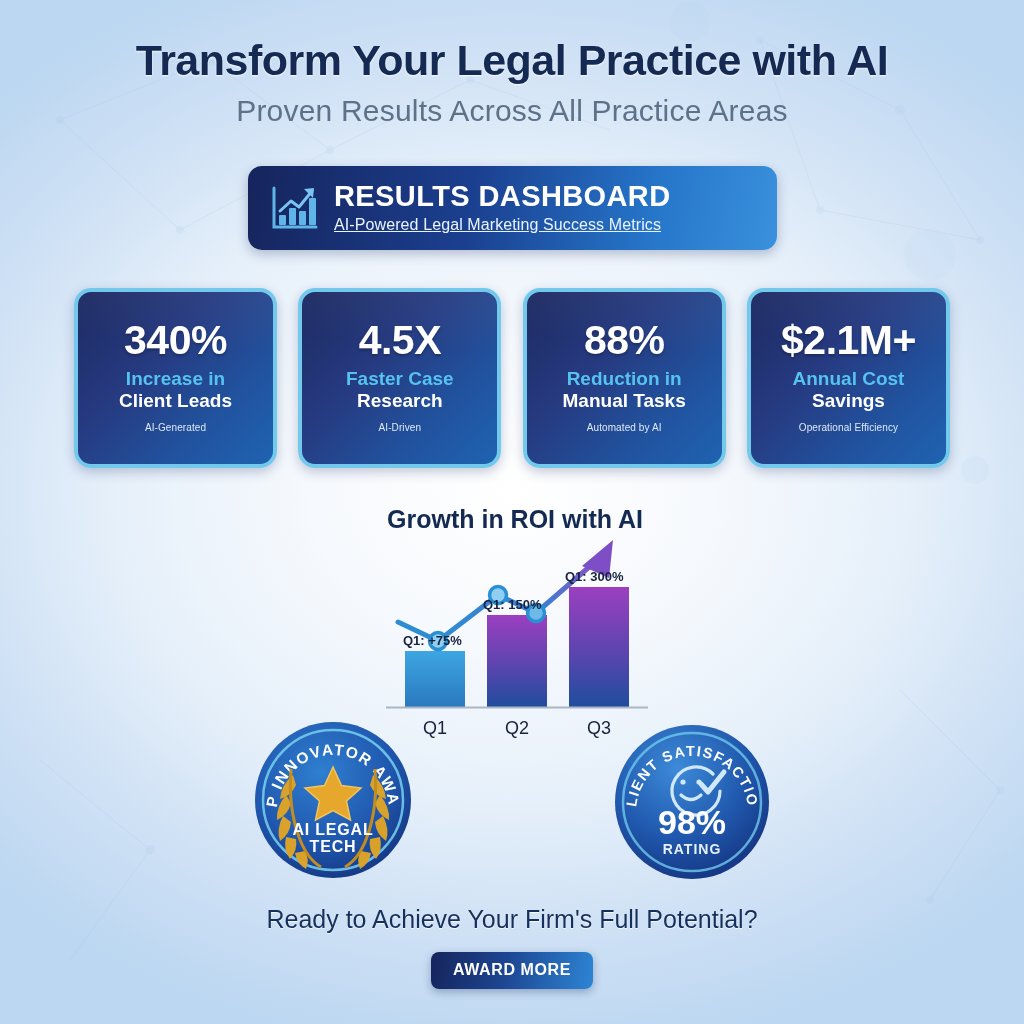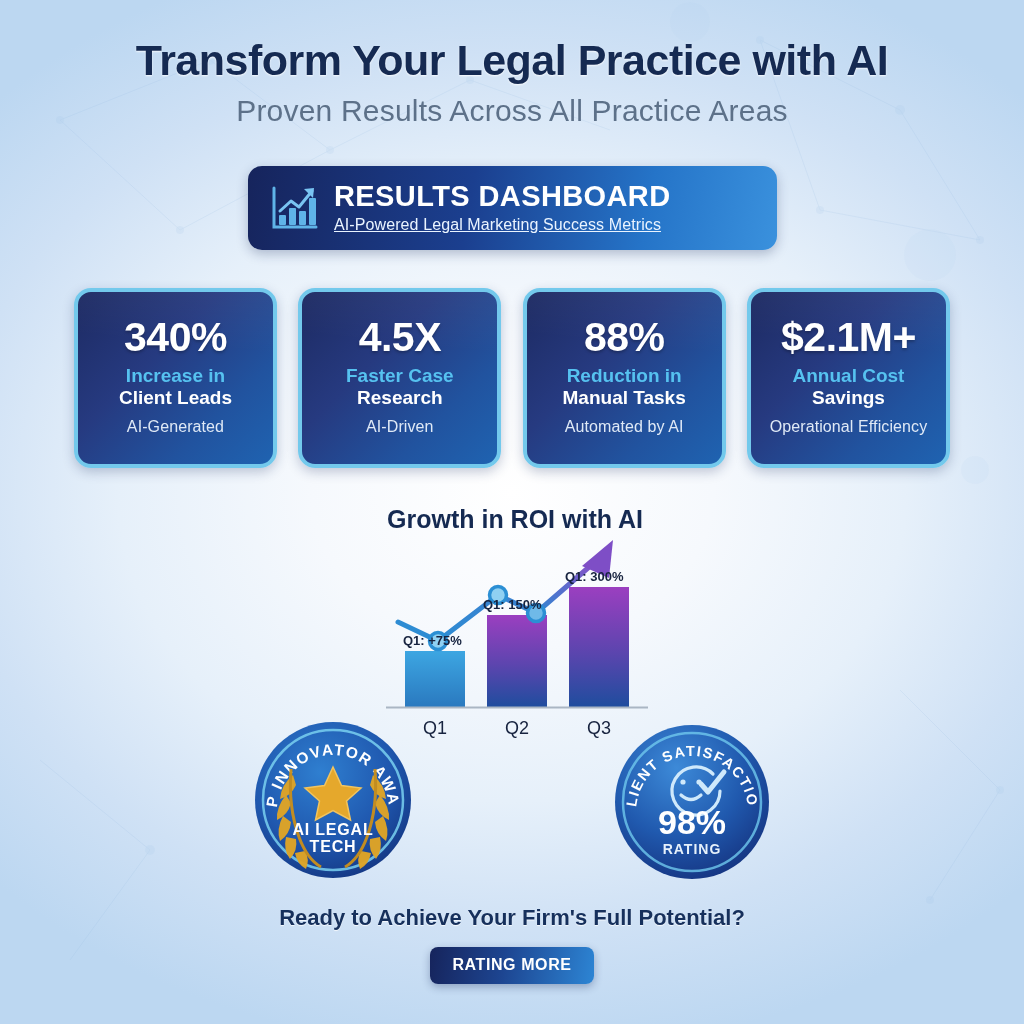--- a/index.html
+++ b/index.html
@@ -118,7 +118,7 @@
   }
   .card-sub {
     margin-top: 9px;
-    font-size: 16px; color: #dfe9f6; letter-spacing: .1px;
+    font-size: 10px; color: #dfe9f6; letter-spacing: .1px;
   }
 
   

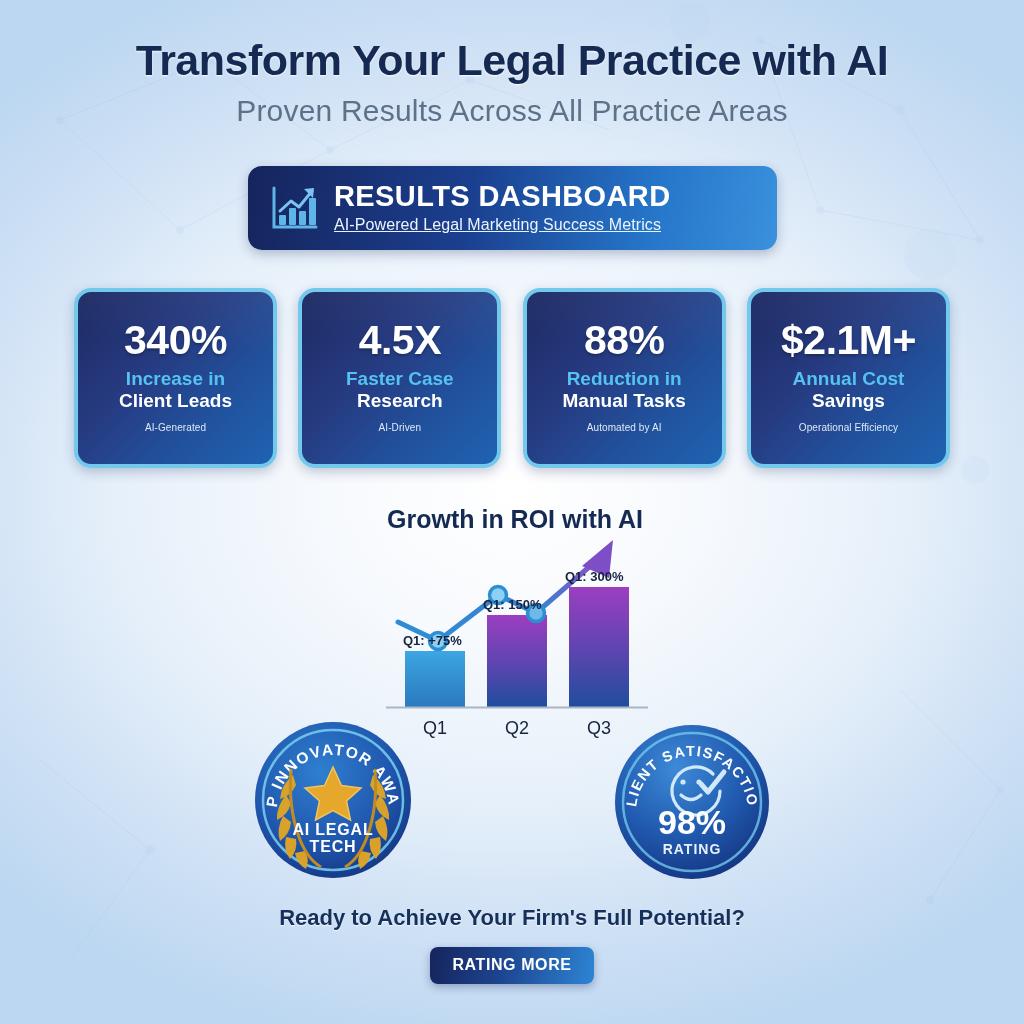--- a/index.html
+++ b/index.html
@@ -145,7 +145,7 @@
     text-align: center;
   }
   .cta-l1, .cta-l2 {
-    font-size: 22px; font-weight: bold; color: #16305c; line-height: 1.34;
+    font-size: 25px; font-weight: normal; color: #16305c; line-height: 1.34;
     text-shadow: 0 1px 1px rgba(255,255,255,.8);
   }
   .cta-btn {

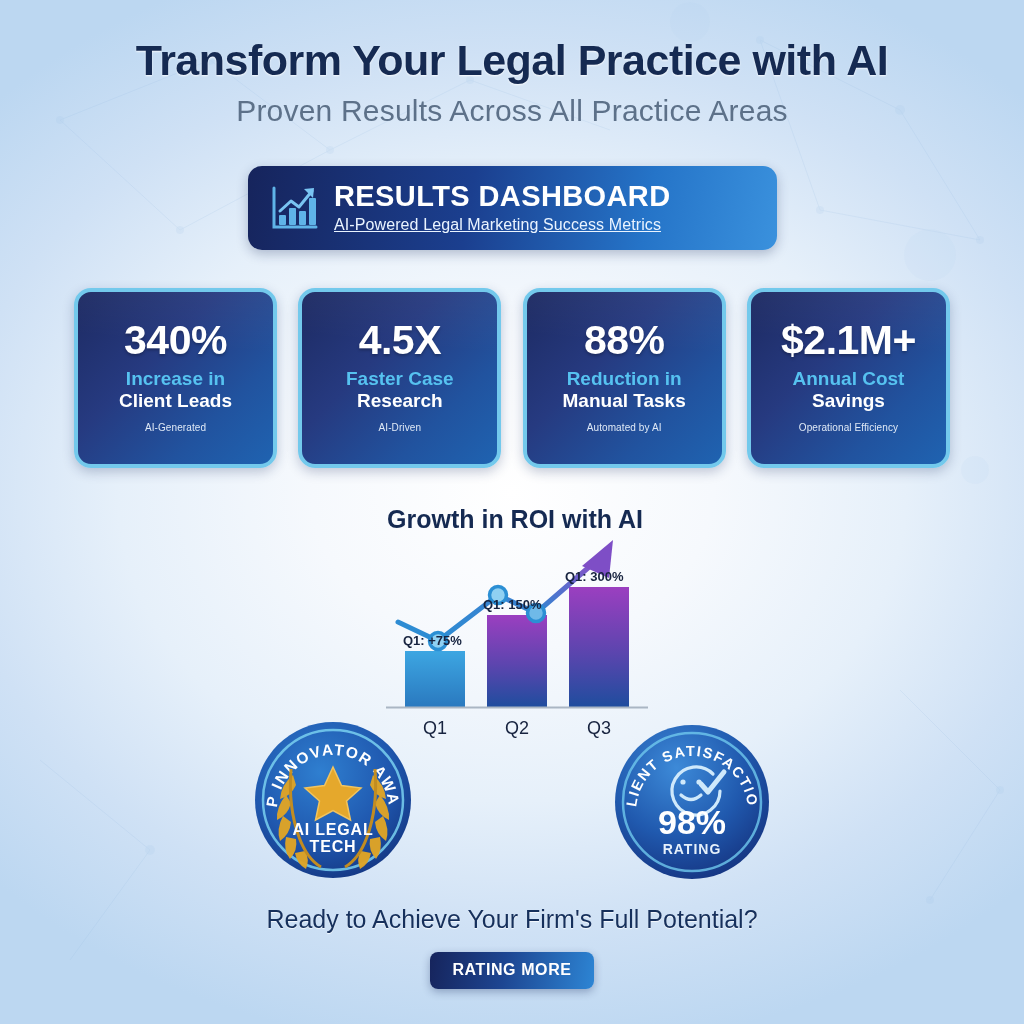--- a/index.html
+++ b/index.html
@@ -385,7 +385,7 @@
 
   <div class="cta">
     <div class="cta-l1">Ready to Achieve Your Firm's Full Potential?</div>
-    <button class="cta-btn">RATING MORE</button>
+    <button class="cta-btn">AWARD MORE</button>
   </div>
 
 </div>

